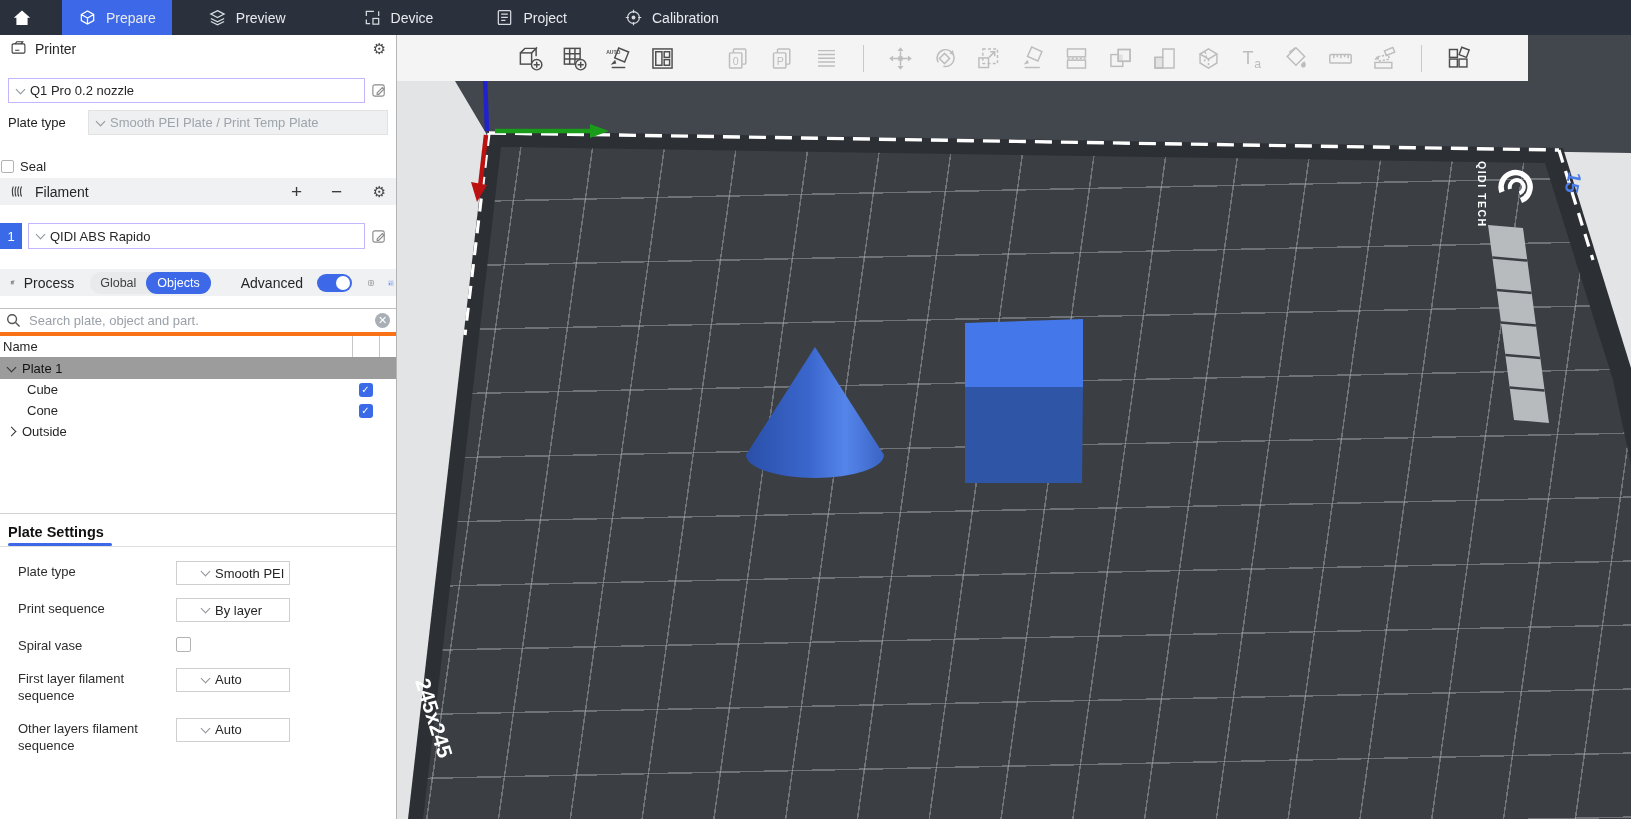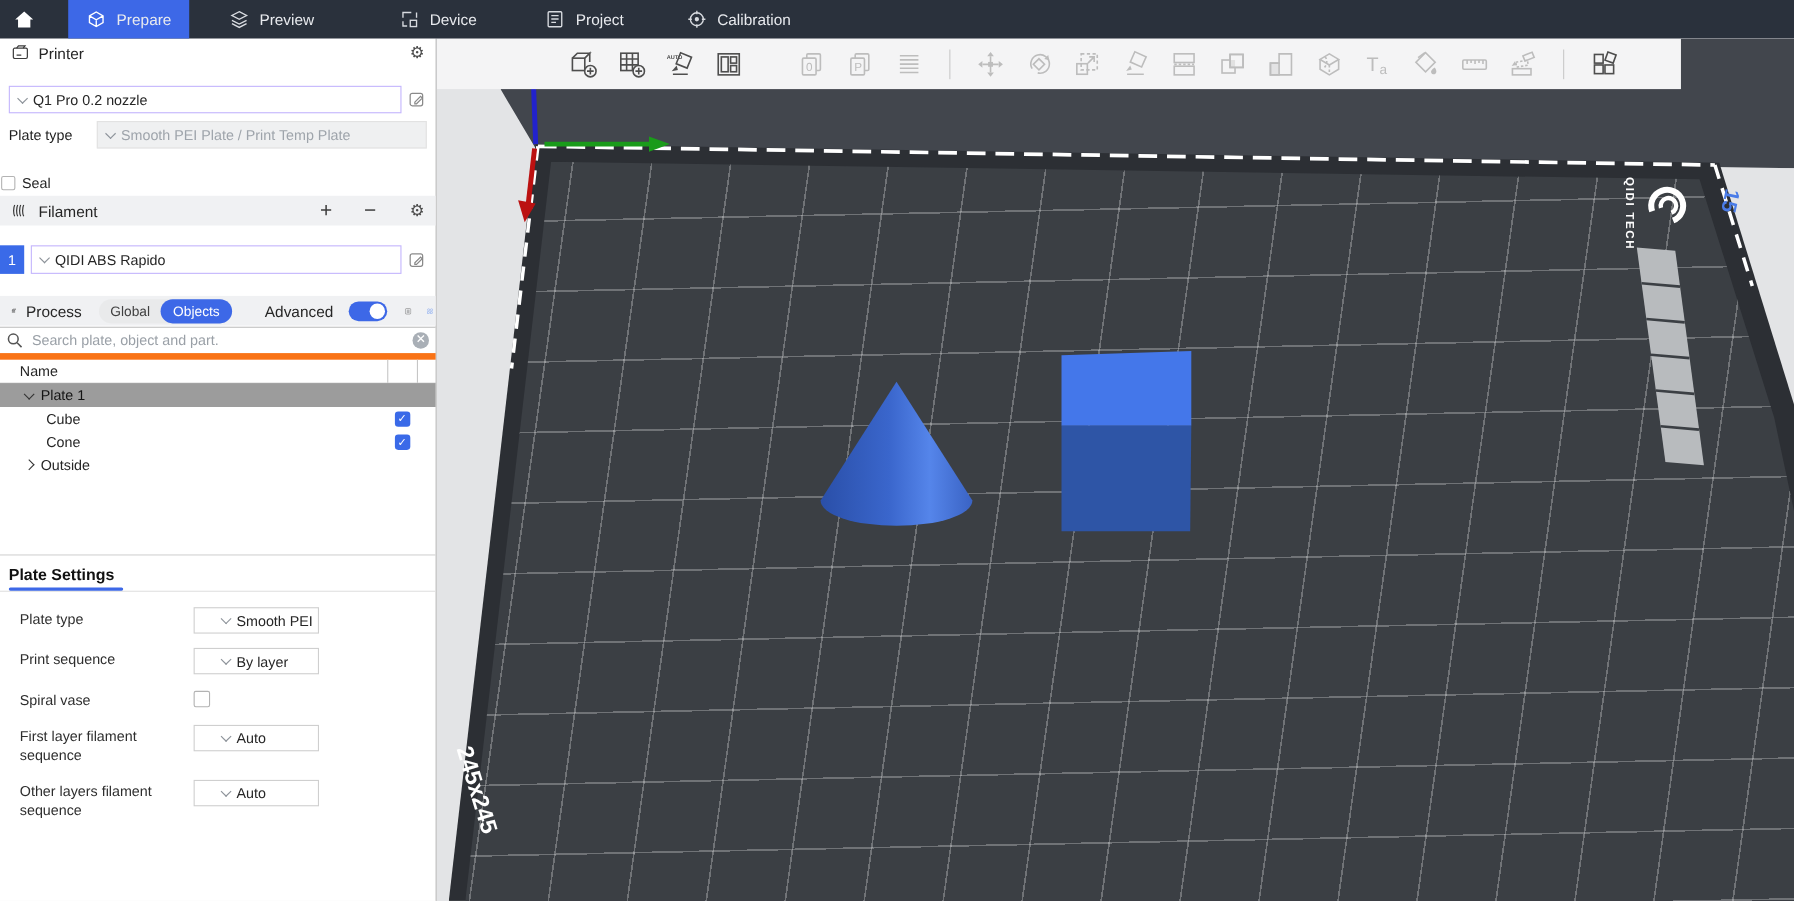--- a/index.html
+++ b/index.html
@@ -49,7 +49,7 @@
   .advanced{font-size:14px;margin-left:14px}
   .tog{width:35px;height:18px;border-radius:9px;background:#3d68e7;position:relative;margin-left:6px;flex:none}
   .tog::after{content:"";position:absolute;width:14px;height:14px;right:2px;top:2px;border-radius:50%;background:#fff}
-  .search-row{display:flex;align-items:center;height:23px;border-top:1px solid #c0c0c0;border-bottom:6px solid #f97316;padding:0 6px;gap:6px;margin-top:1px}
+  .search-row{display:flex;align-items:center;height:23px;border-top:1px solid #c0c0c0;border-bottom:4px solid #f97316;padding:0 6px;gap:6px;margin-top:12px}
   .search-row input{flex:1;border:none;outline:none;font-size:13px;color:#444;background:transparent;font-family:inherit}
   .search-row input::placeholder{color:#9aa0a7}
   .clr{width:15px;height:15px;border-radius:50%;background:#a9afb6;color:#fff;font-size:11px;line-height:15px;text-align:center;flex:none}

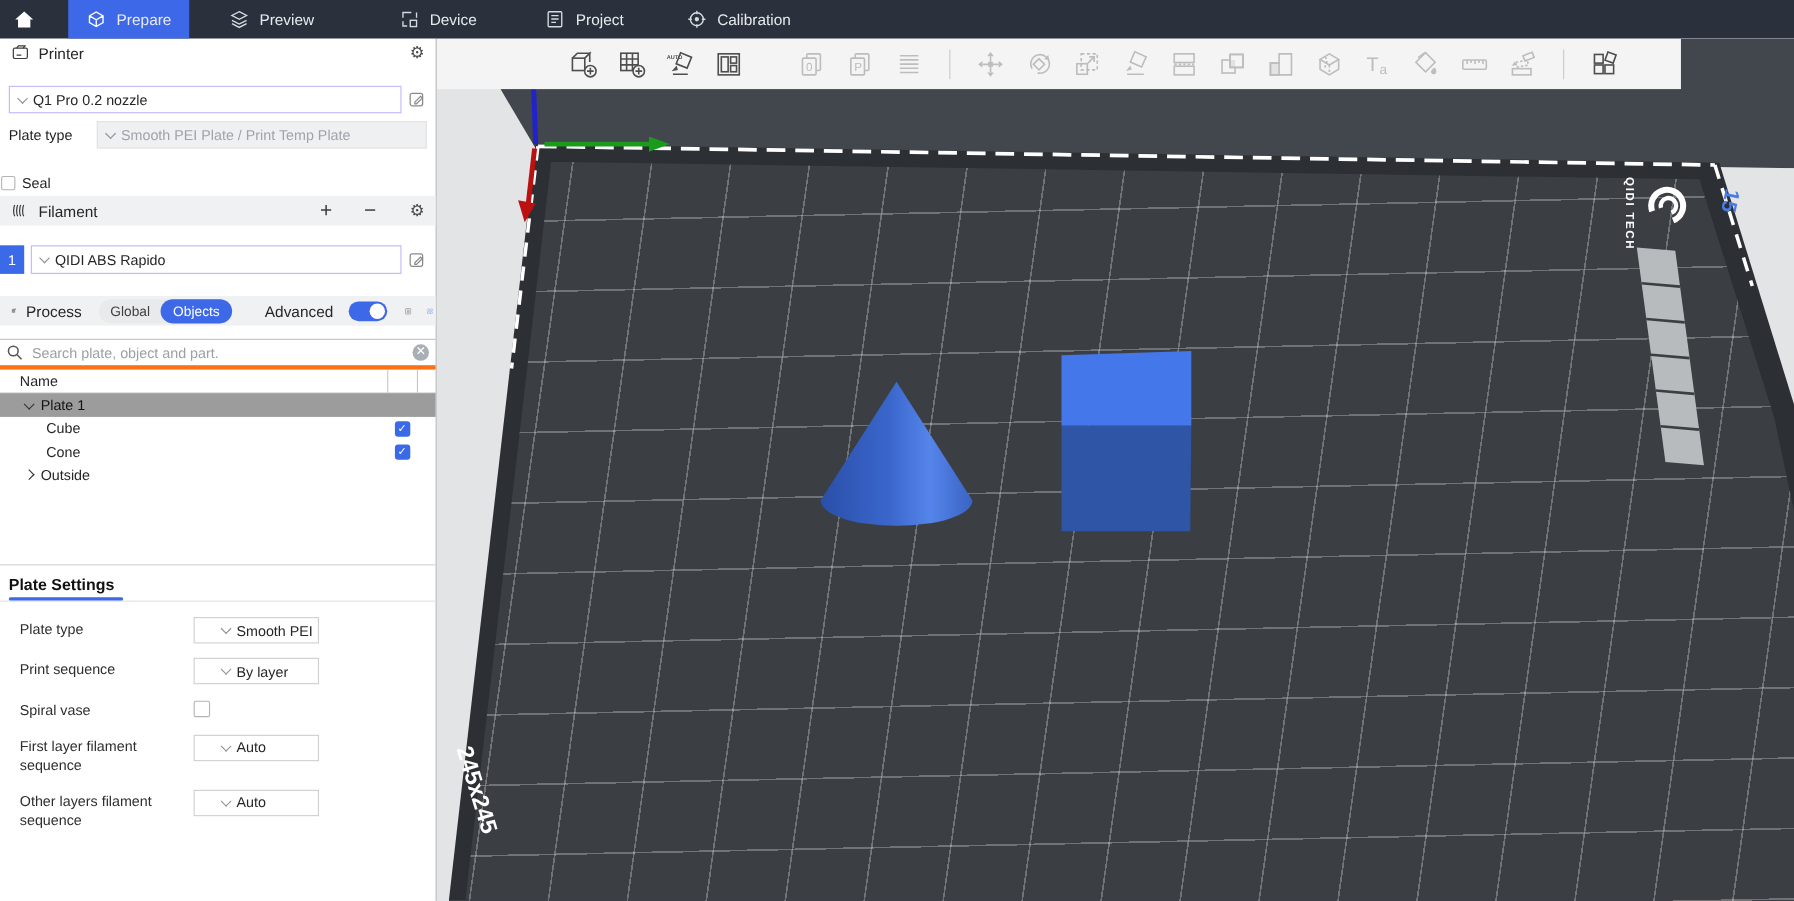--- a/index.html
+++ b/index.html
@@ -56,7 +56,7 @@
   .trow{display:grid;grid-template-columns:1fr 27px 17px;align-items:center;height:21px;font-size:13px}
   .trow.header{border-bottom:1px solid #9a9a9a}
   .trow.header .hc{border-left:1px solid #c6c6c6;height:21px}
-  .trow .nm{padding-left:18px;display:flex;align-items:center}
+  .trow .nm{padding-left:3px;display:flex;align-items:center}
   .trow.sel{background:#9c9c9c;color:#141414}
   .ind{margin-left:24px}
   .ch{display:inline-block;width:6px;height:6px;border-right:1.5px solid #333;border-bottom:1.5px solid #333;transform:rotate(45deg);margin:0 7px 2px 5px;flex:none}

